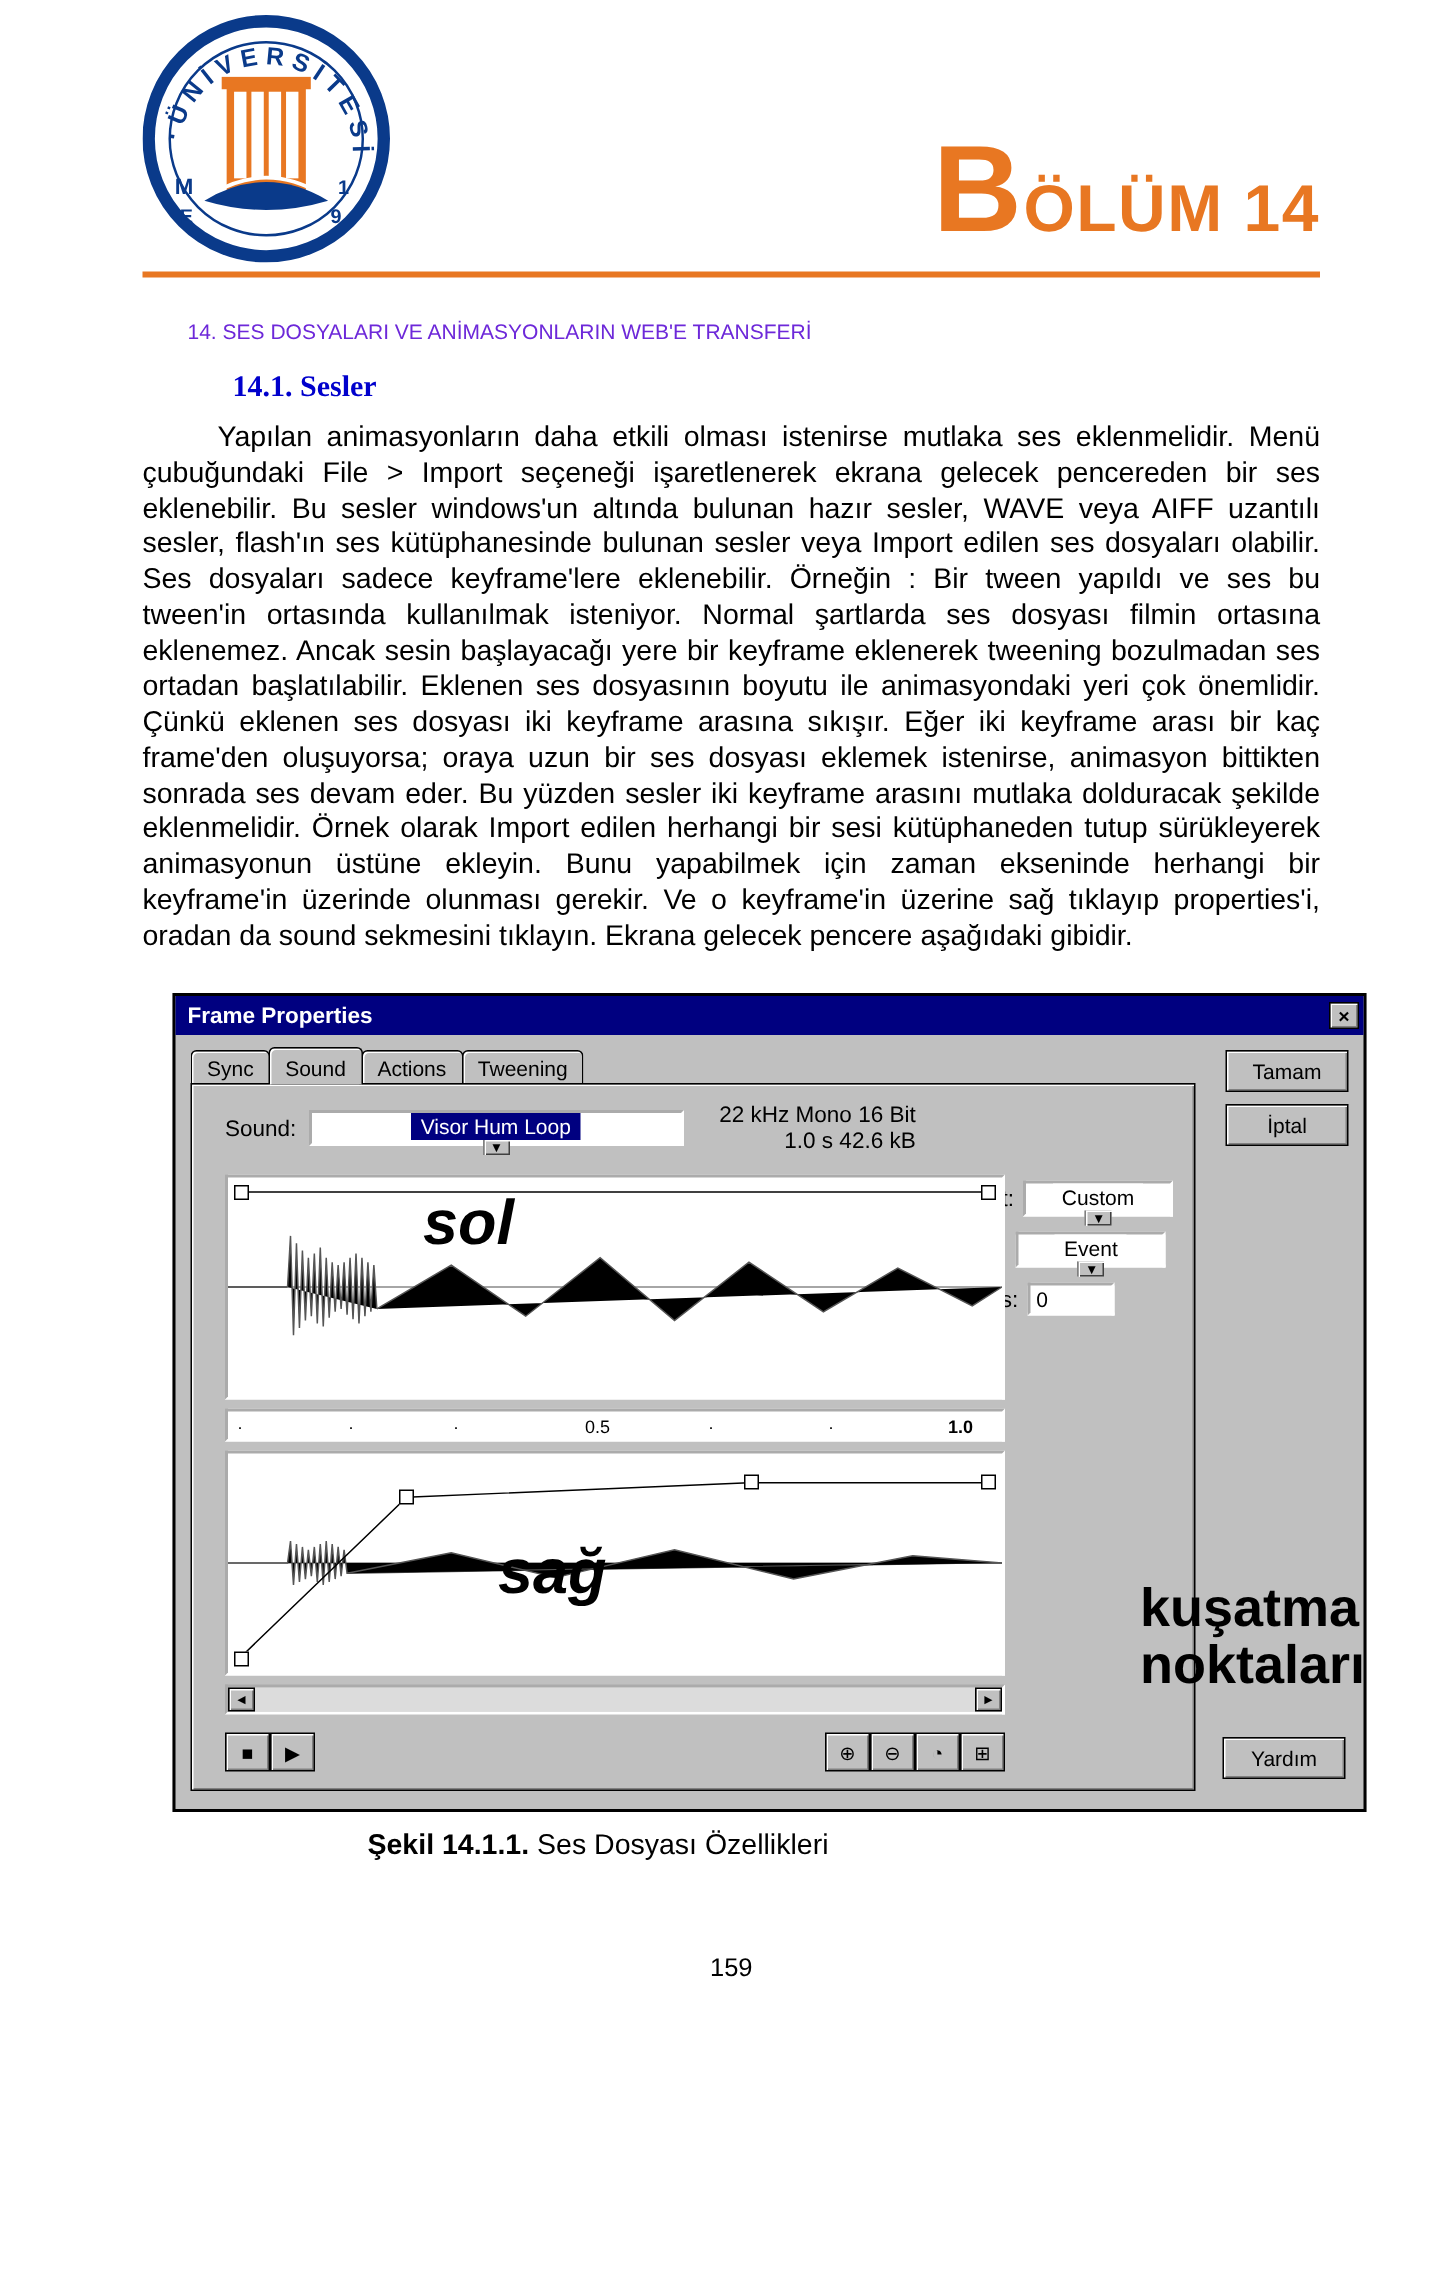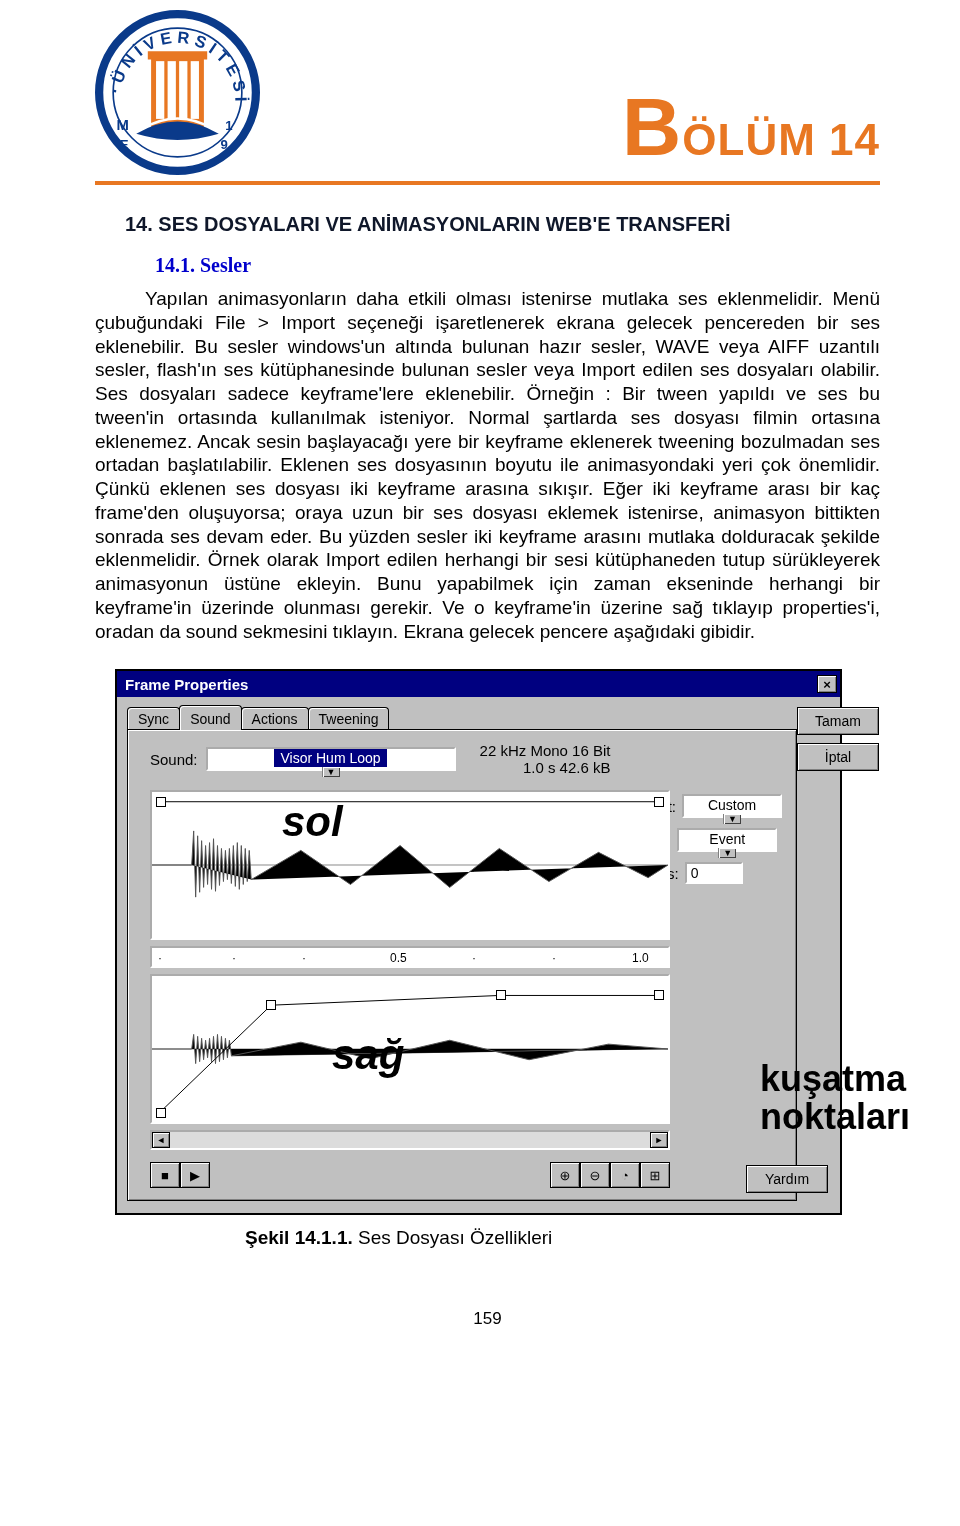--- a/index.html
+++ b/index.html
@@ -43,9 +43,9 @@
   }
   
   .h1 {
-    color: #0f172a;
-    font-weight: bold;
-    font-size: 20px;
+    color: #6d28d9;
+    font-weight: normal;
+    font-size: 14px;
     margin: 20px 0 18px 30px;
   }
   .h2 {

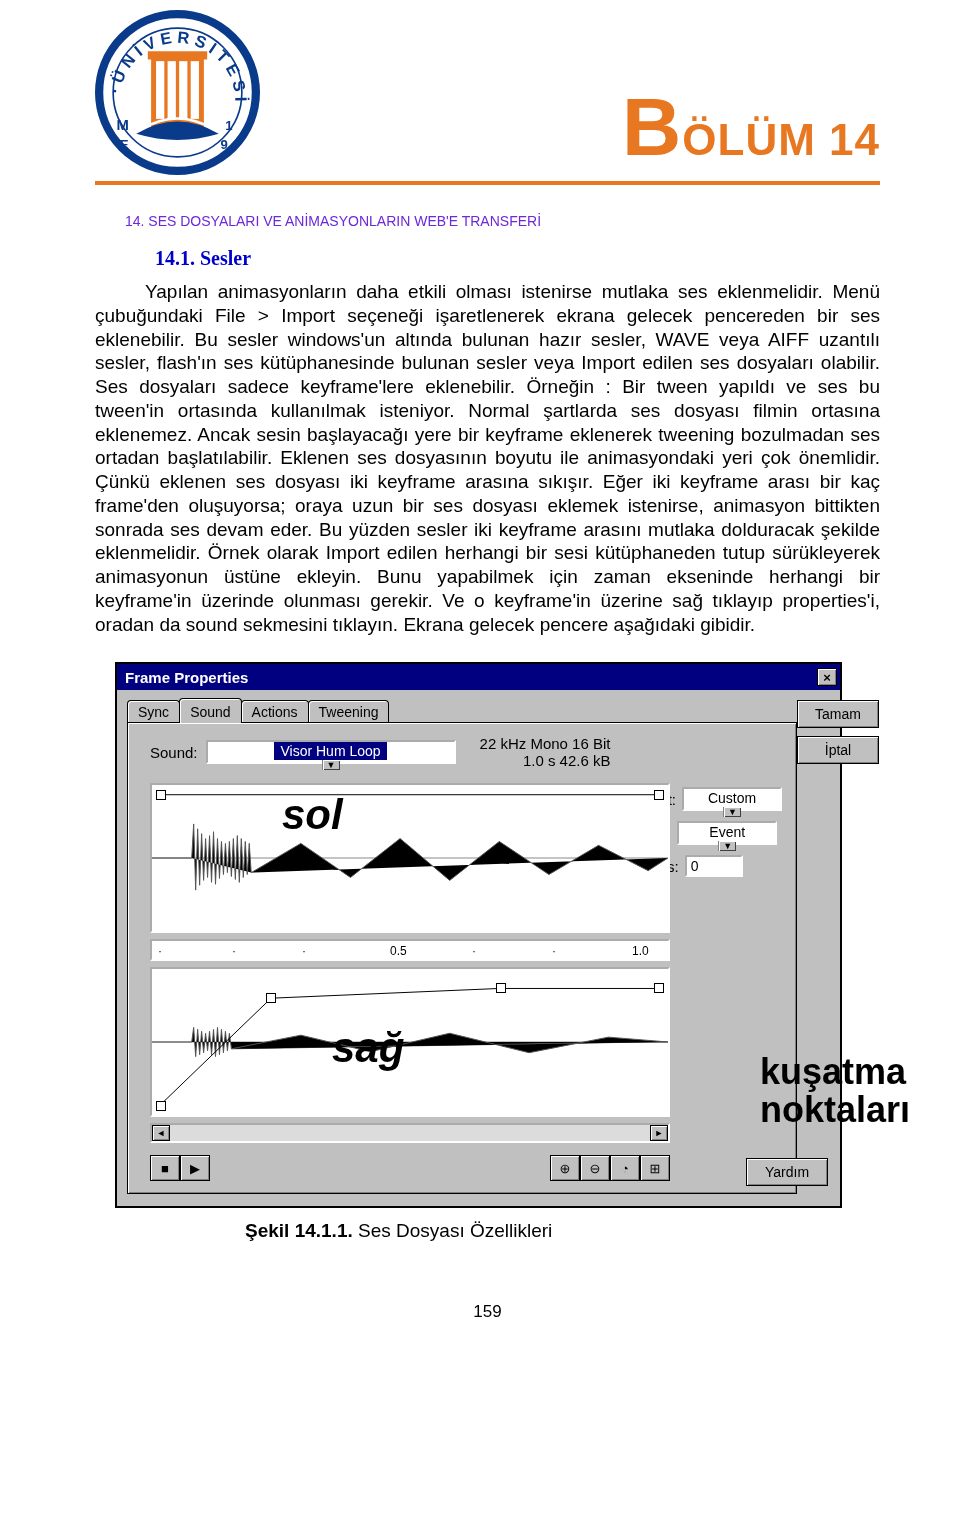--- a/index.html
+++ b/index.html
@@ -76,7 +76,7 @@
   
   .dialog-wrap {
     margin: 26px 0 0 20px;
-    width: 727px;
+    width: 796px;
   }
   .dlg {
     border: 2px solid #000;

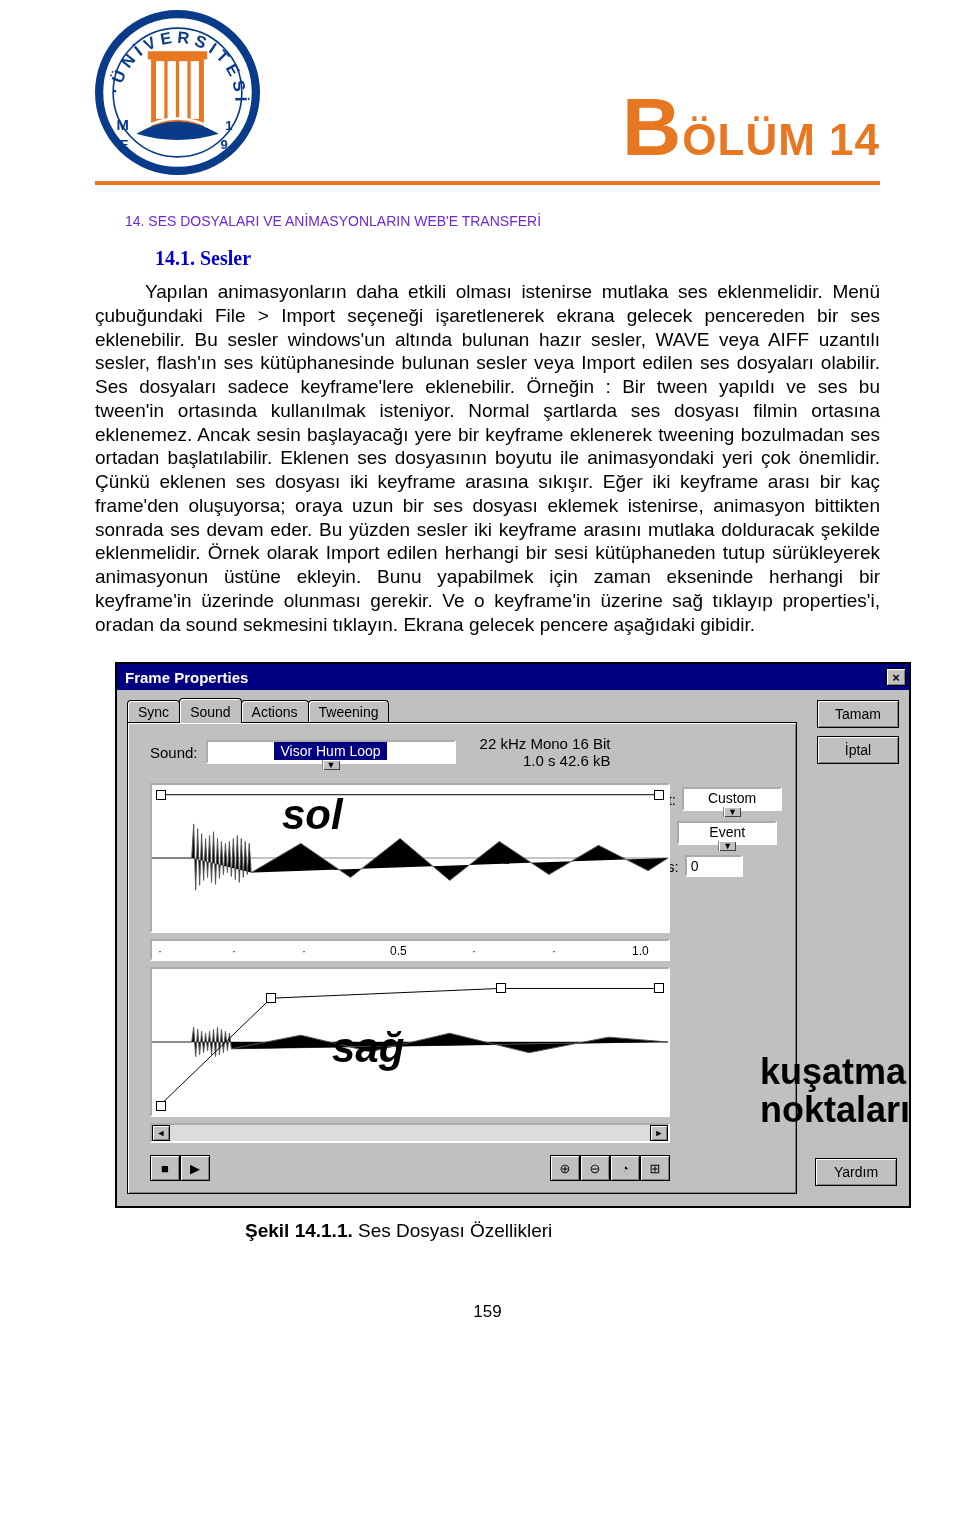--- a/index.html
+++ b/index.html
@@ -395,7 +395,7 @@
                   <span style="left:238px;">0.5</span>
                   <span style="left:320px;">·</span>
                   <span style="left:400px;">·</span>
-                  <span style="left:480px;">1.0</span>
+                  <span style="left:480px;font-weight:bold;">1.0</span>
                 </div>
 
                 <div class="wave-box">

